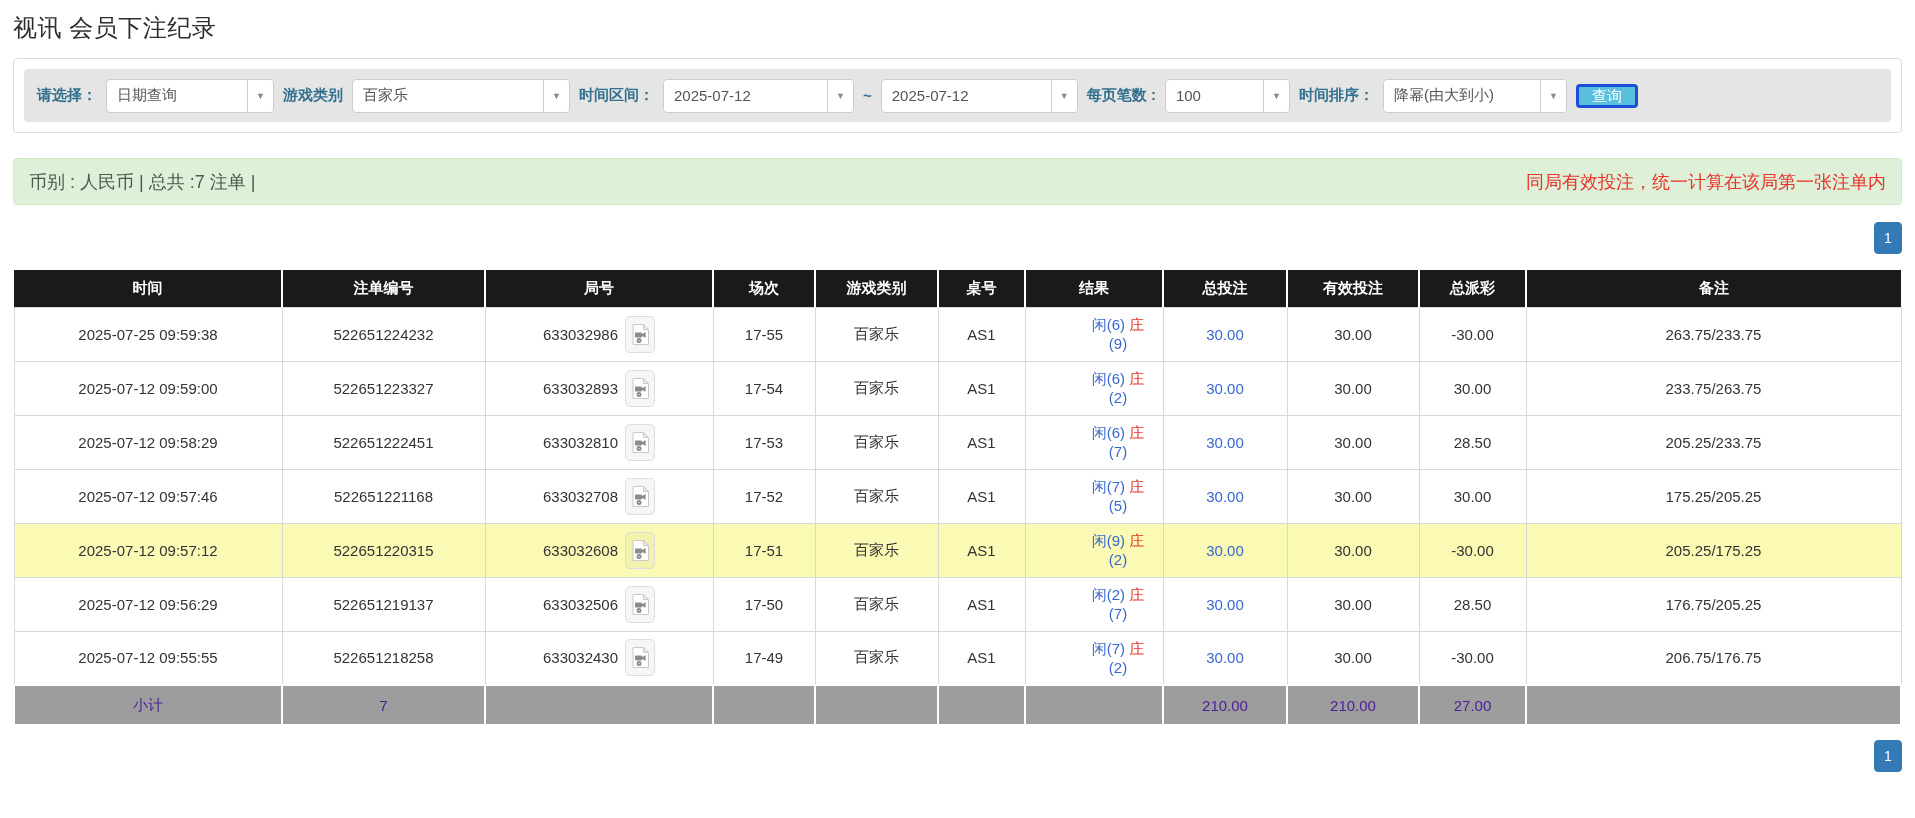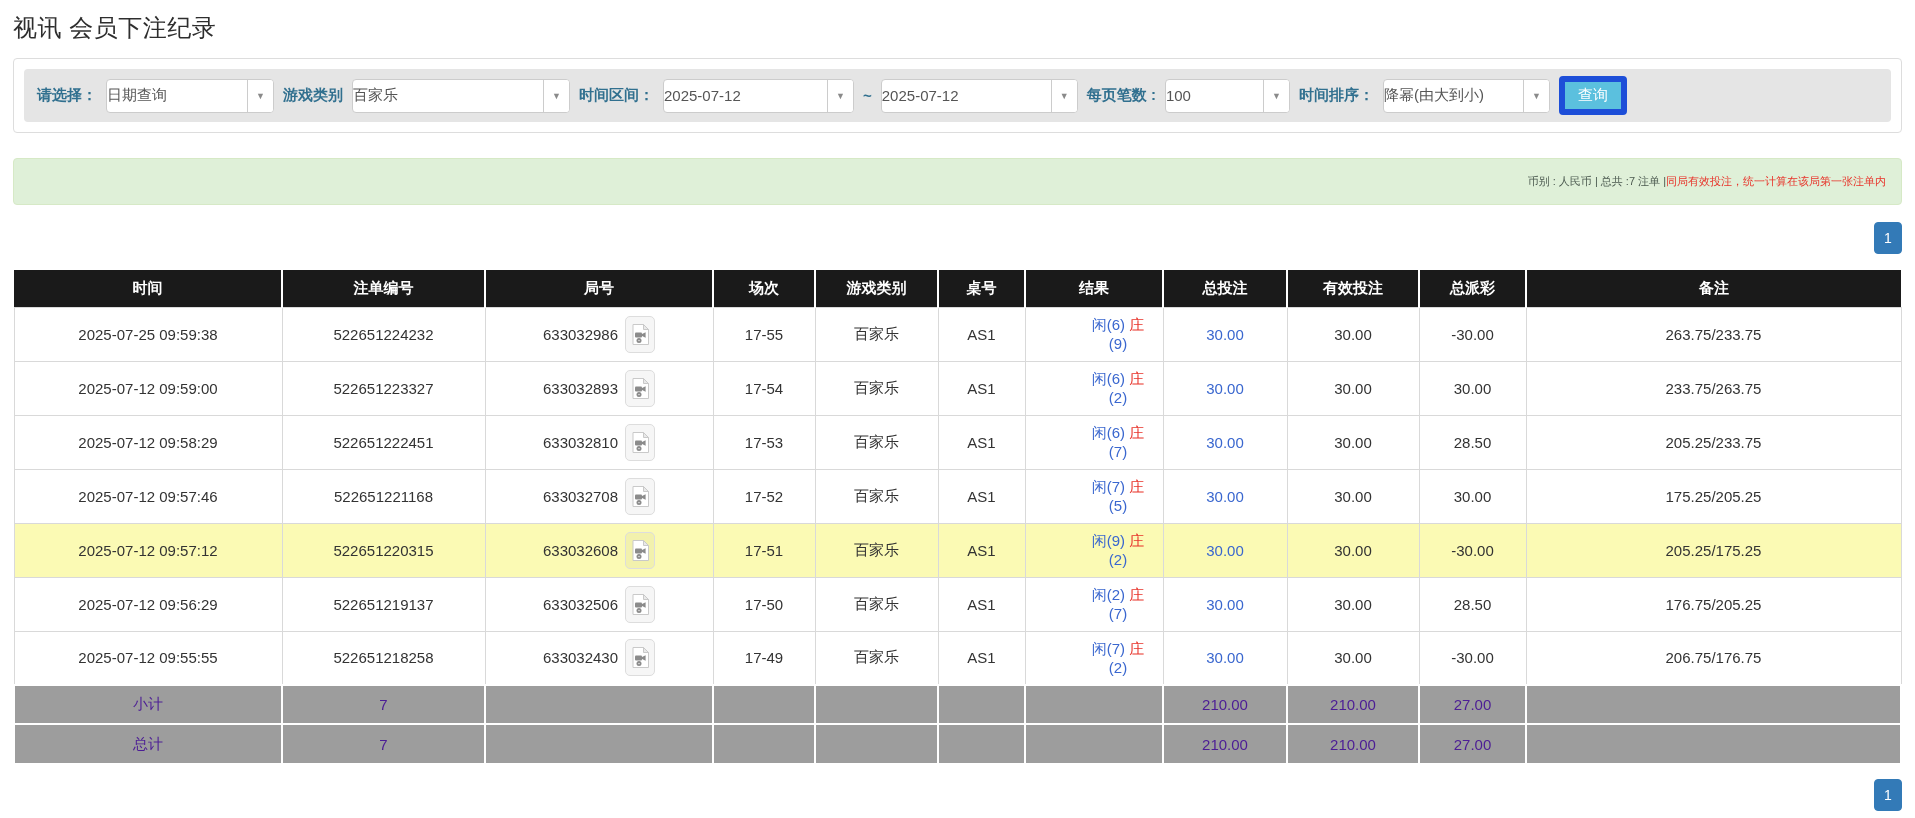--- a/index.html
+++ b/index.html
@@ -34,7 +34,7 @@
     cursor:pointer;
   }
   .combo-text {
-    flex:1; display:flex; align-items:center; padding:0 0;
+    flex:1; display:flex; align-items:center; padding:0 10px;
     color:#555; white-space:nowrap; overflow:hidden;
   }
   .combo-arrow {

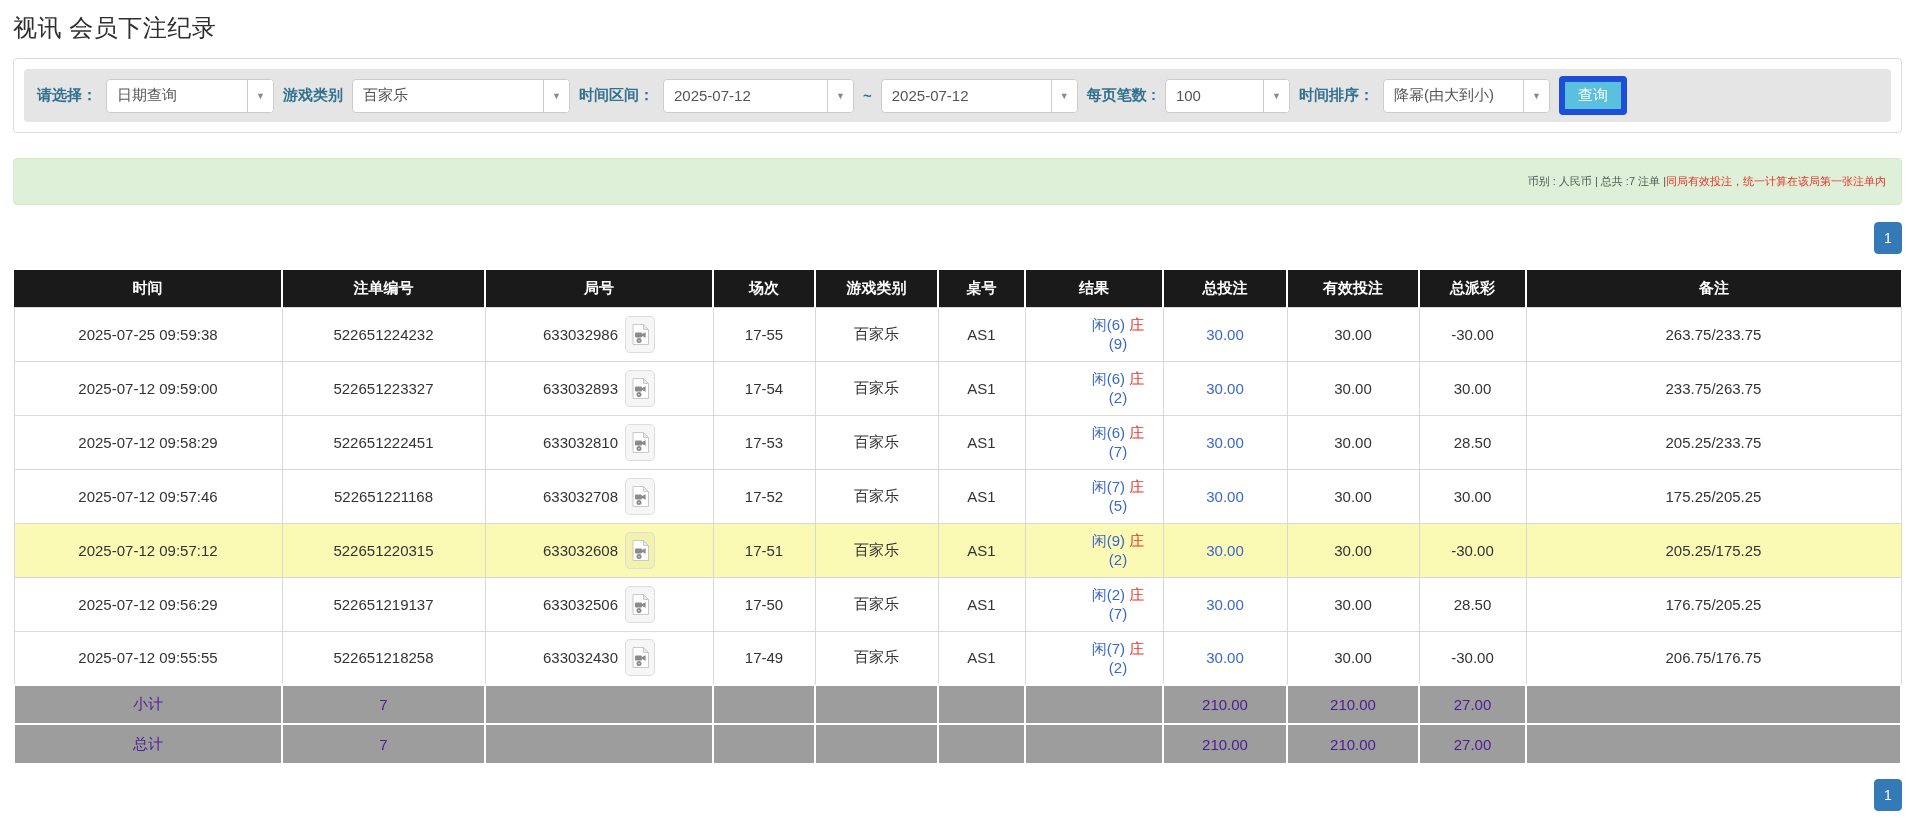--- a/index.html
+++ b/index.html
@@ -42,7 +42,7 @@
     align-items:center; justify-content:center;
     color:#8a8a8a; font-size:9px; background:#fff;
   }
-  .w1{width:168px}.w2{width:218px}.w3{width:191px}.w4{width:197px}.w5{width:125px}.w6{width:167px}
+  .w1{width:168px}.w2{width:218px}.w3{width:191px}.w4{width:197px}.w5{width:125px}.w6{width:184px}
   .tilde { color:#31708f; font-weight:bold; }
   .btn-search {
     background:#5bc0de; border:6px solid #1d4ed8; color:#fff;

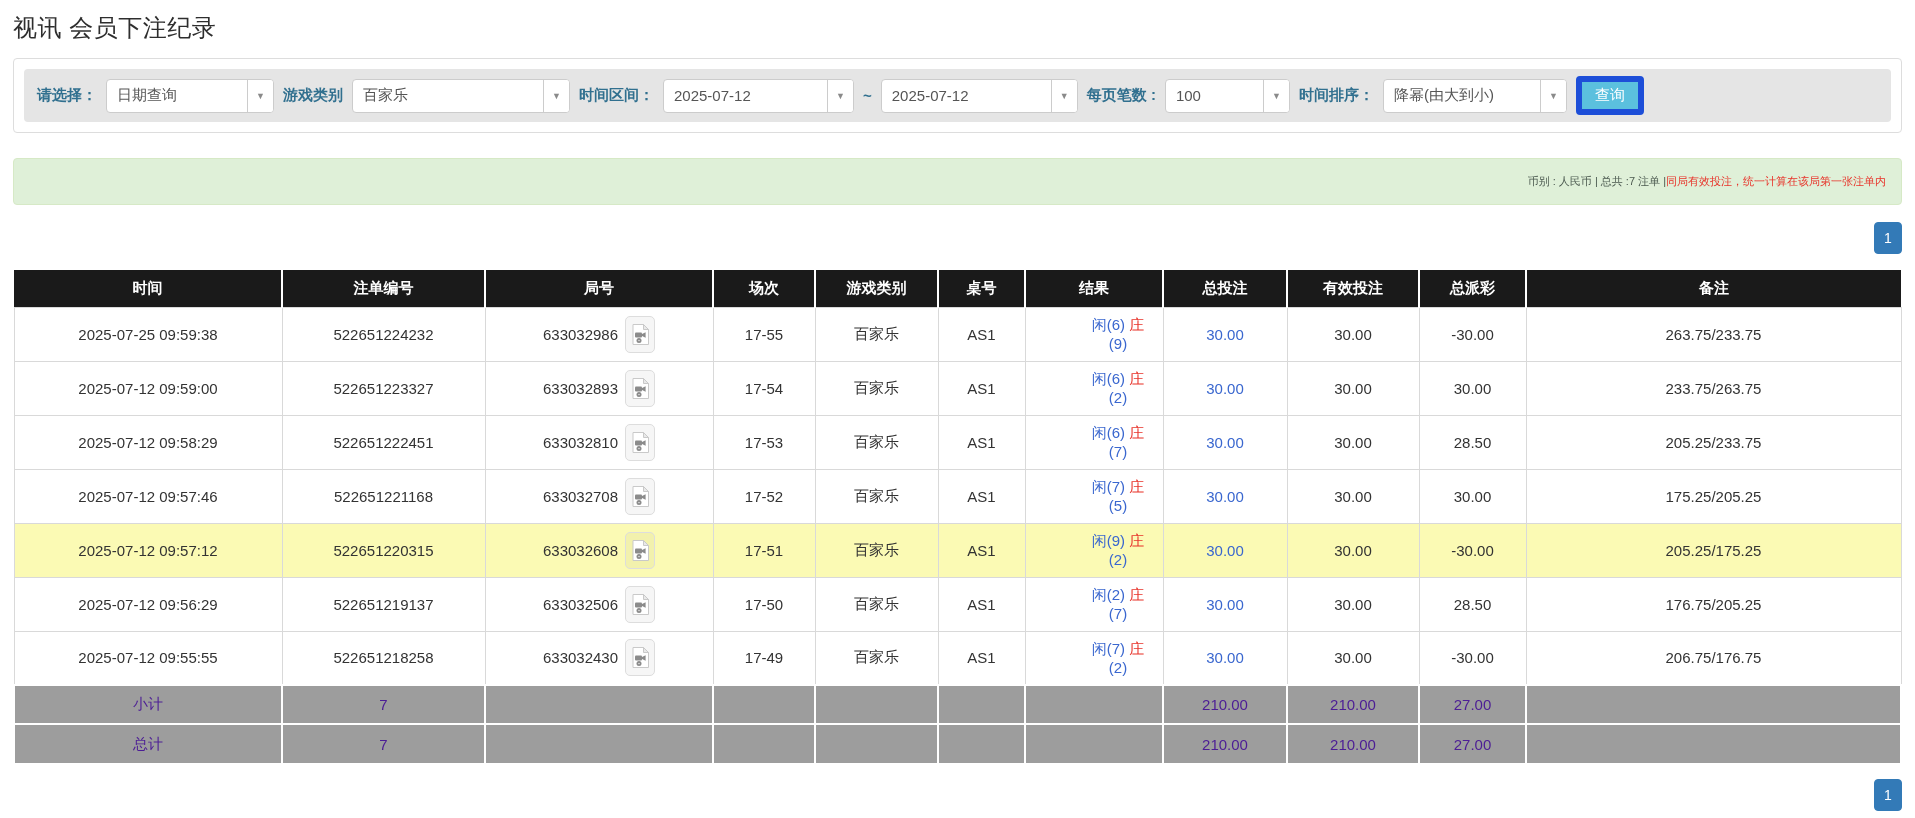--- a/index.html
+++ b/index.html
@@ -45,8 +45,8 @@
   .w1{width:168px}.w2{width:218px}.w3{width:191px}.w4{width:197px}.w5{width:125px}.w6{width:184px}
   .tilde { color:#31708f; font-weight:bold; }
   .btn-search {
-    background:#5bc0de; border:6px solid #1d4ed8; color:#fff;
-    border-radius:4px; height:39px; padding:0 13px; font-size:15px;
+    background:#5bc0de; border:3px solid #1d4ed8; color:#fff;
+    border-radius:4px; height:24px; padding:0 13px; font-size:15px;
     cursor:pointer; font-family:inherit;
   }
 

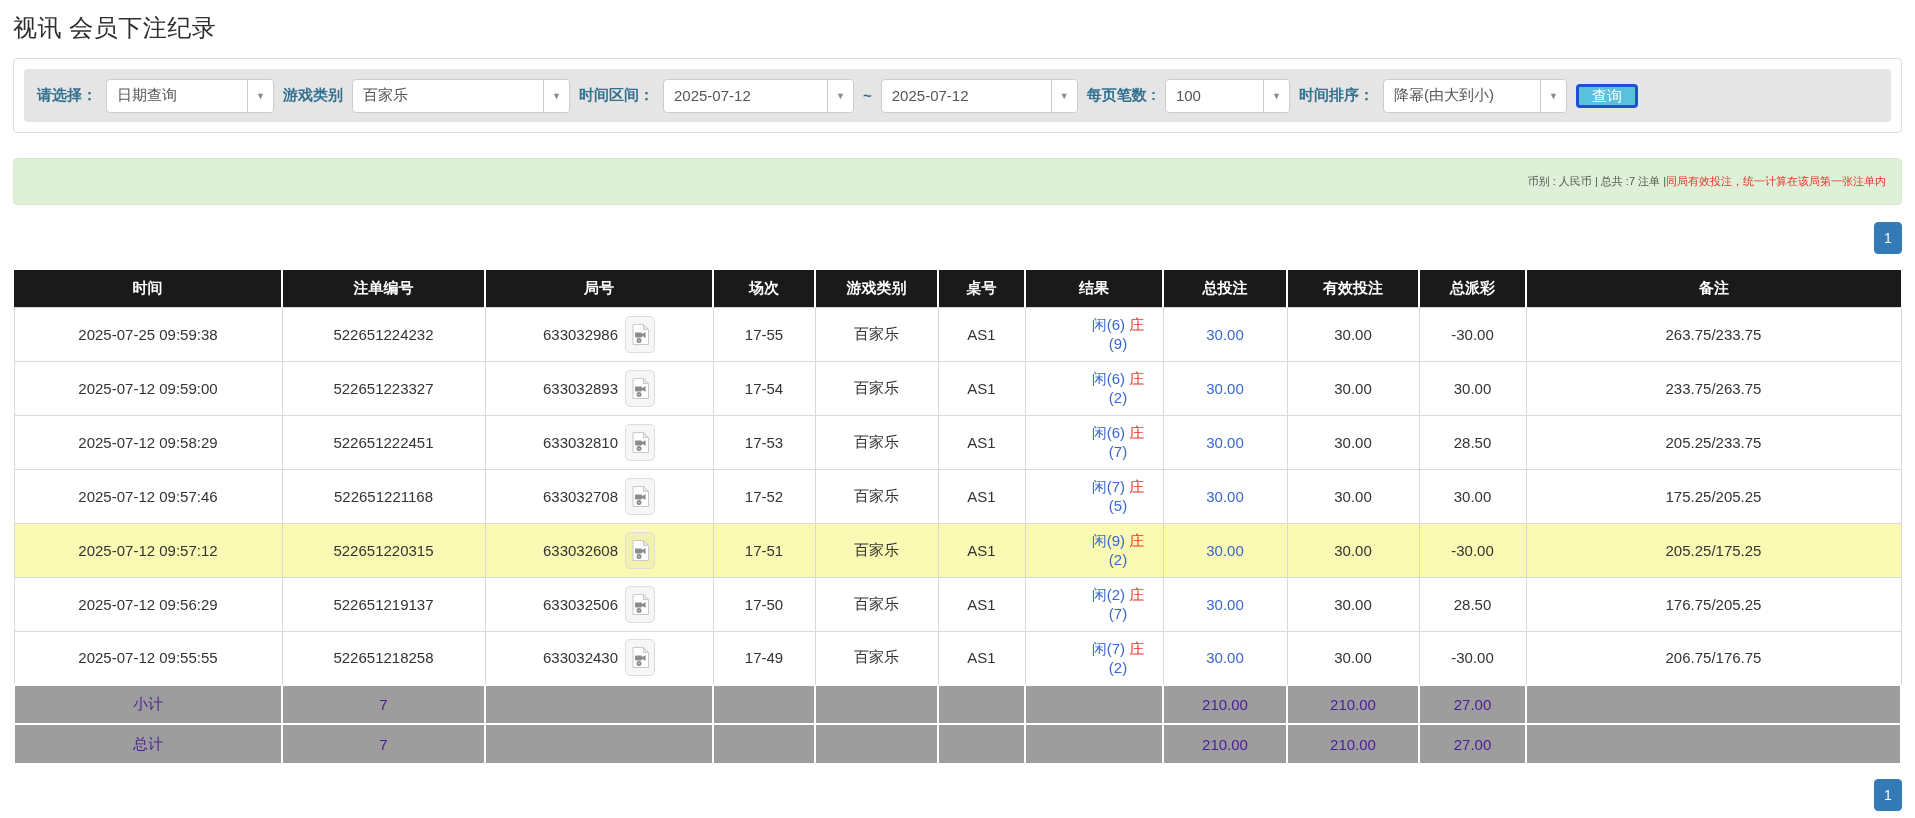--- a/index.html
+++ b/index.html
@@ -53,8 +53,8 @@
   
   .summary-bar {
     background:#dff0d8; border:1px solid #d6e9c6; border-radius:4px;
-    height:47px; display:flex; align-items:center; justify-content:flex-end;
-    padding:0 15px; margin-bottom:17px; font-size:11px;
+    height:47px; display:flex; align-items:center; justify-content:space-between;
+    padding:0 15px; margin-bottom:17px; font-size:18px;
   }
   .summary-left { color:#4c5a50; }
   .summary-notice { color:#e8332a; }

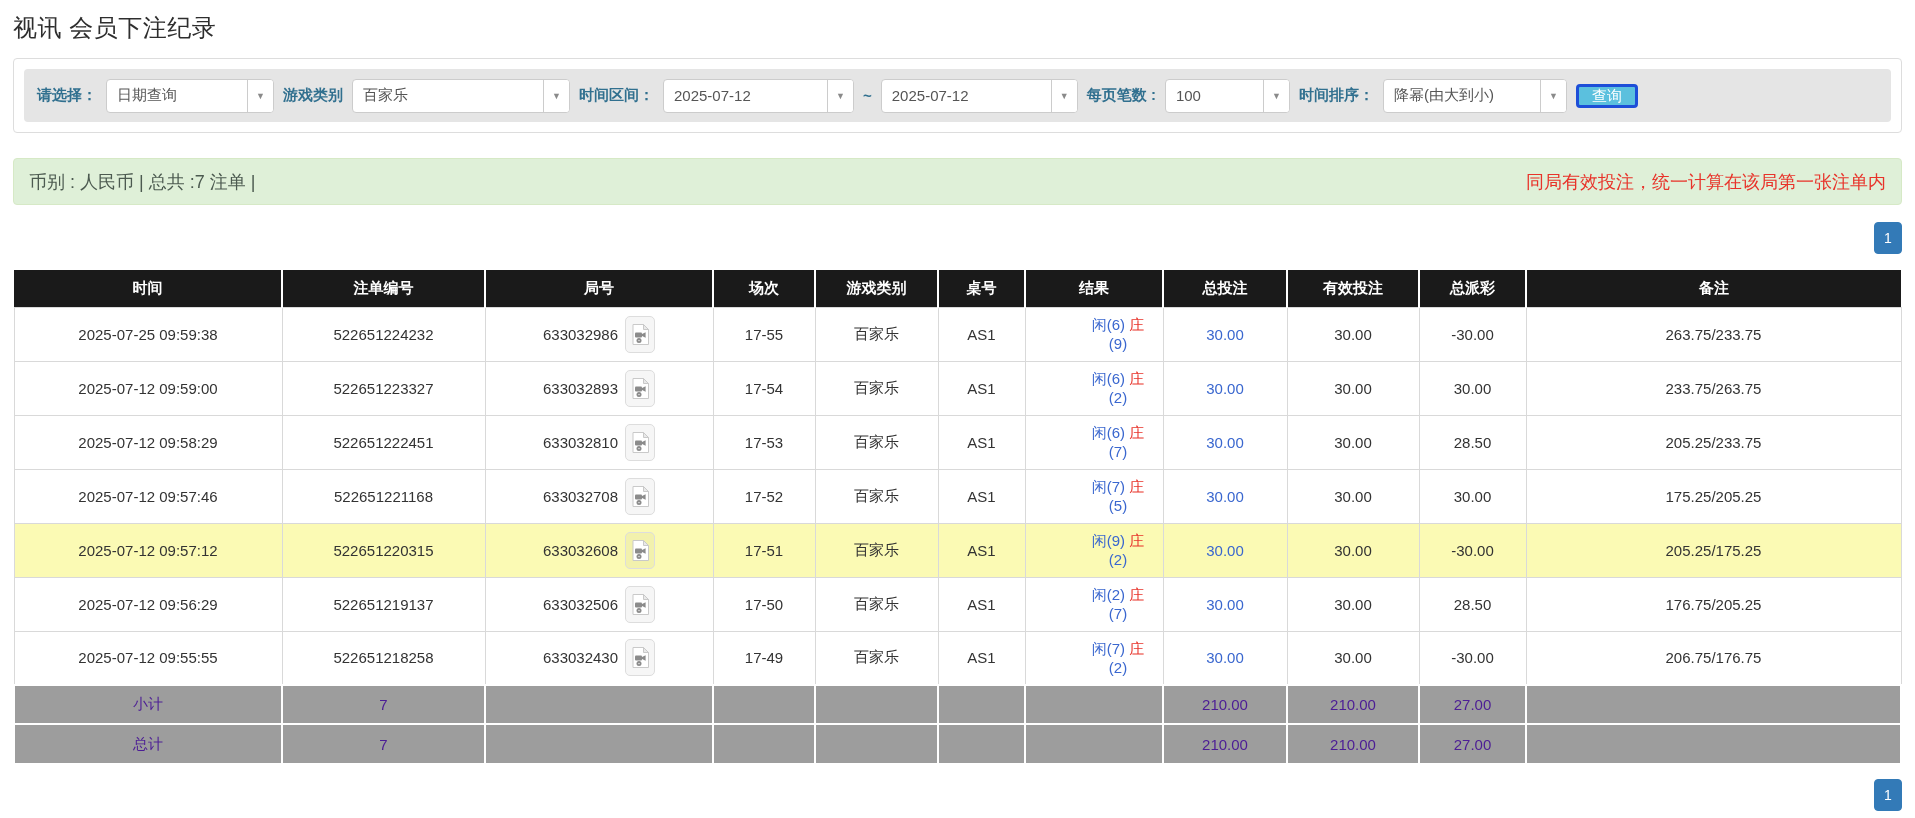--- a/index.html
+++ b/index.html
@@ -356,19 +356,6 @@
         <td>27.00</td>
         <td></td>
       </tr>
-      <tr>
-        <td>总计</td>
-        <td>7</td>
-        <td></td>
-        <td></td>
-        <td></td>
-        <td></td>
-        <td></td>
-        <td>210.00</td>
-        <td>210.00</td>
-        <td>27.00</td>
-        <td></td>
-      </tr>
     </tbody>
   </table>
 

